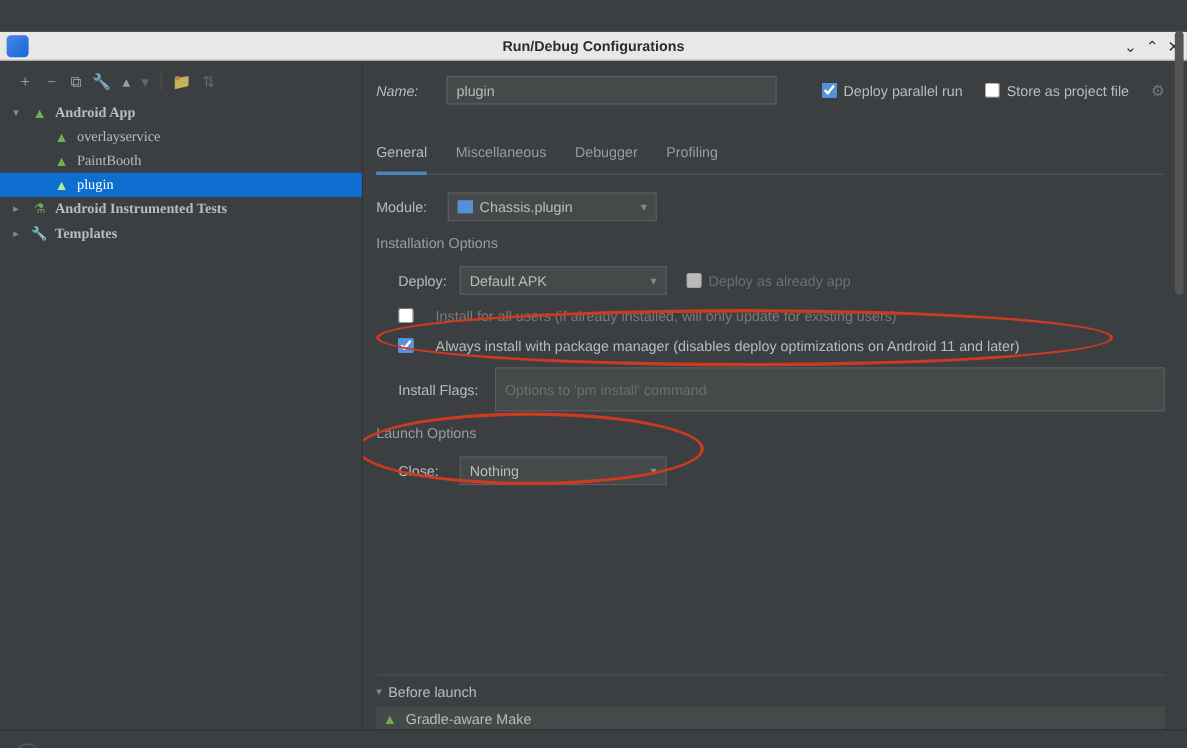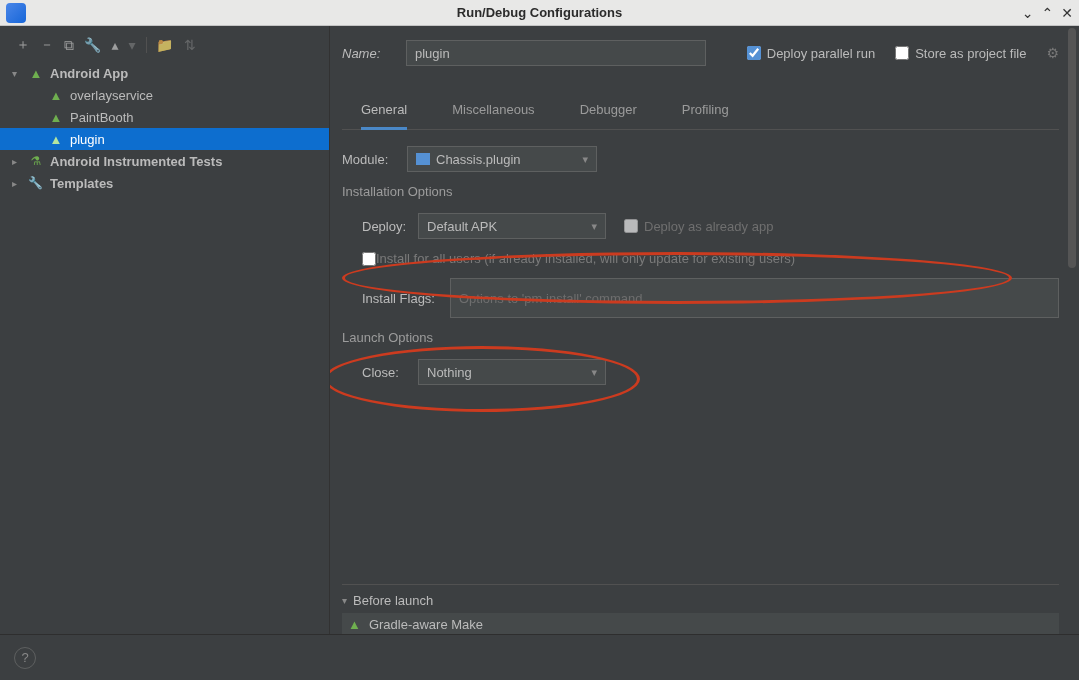--- a/index.html
+++ b/index.html
@@ -5,7 +5,7 @@
 * { box-sizing: border-box; margin: 0; padding: 0; font-family: "Segoe UI", Arial, sans-serif; }
 body { width: 1079px; height: 680px; background: #3C3F41; color: #BBBBBB; overflow: hidden; position: relative; }
 
-.titlebar { height: 26px; background: #E8E8E7; display: flex; align-items: center; position: relative; border-bottom: 1px solid #C4C4C4; }
+.titlebar { height: 26px; background: #E8E8E7; display: flex; align-items: center; position: relative; border-bottom: 1px solid #C4C4C4; margin-top: 29px; }
 .titlebar-icon { width: 20px; height: 20px; margin: 0 6px; background: linear-gradient(135deg,#4A86E8,#1766D8); border-radius: 4px; display:flex;align-items:center;justify-content:center;color:#fff;font-size:11px;font-weight:bold;}
 .titlebar-title { position:absolute; left:50%; transform:translateX(-50%); font-weight: 600; color: #2B2B2B; font-size: 13px; }
 .titlebar-controls { position:absolute; right:6px; display:flex; gap:8px; color:#333; font-size:14px; }

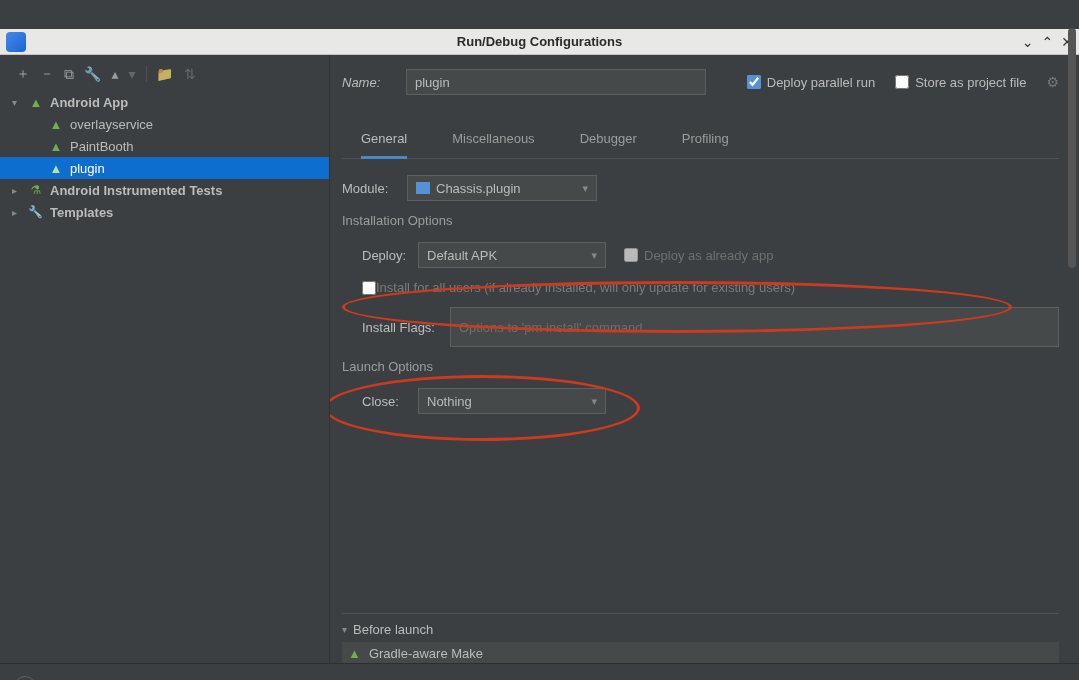--- a/index.html
+++ b/index.html
@@ -28,7 +28,7 @@
 .android-icn { color:#6FAF4F; font-size:13px; }
 .wrench-icn { color:#AAA; font-size:12px; }
 .flask-icn { color:#6FAF4F; font-size:12px; }
-.tree-label { font-weight:bold; }
+.tree-label { font-weight:bold;font-family:Liberation Serif, serif; }
 .tree-row.lvl2 .tree-label { font-weight:normal; }
 
 .main { flex:1; position:relative; padding: 14px 20px 0 12px; overflow:hidden; }

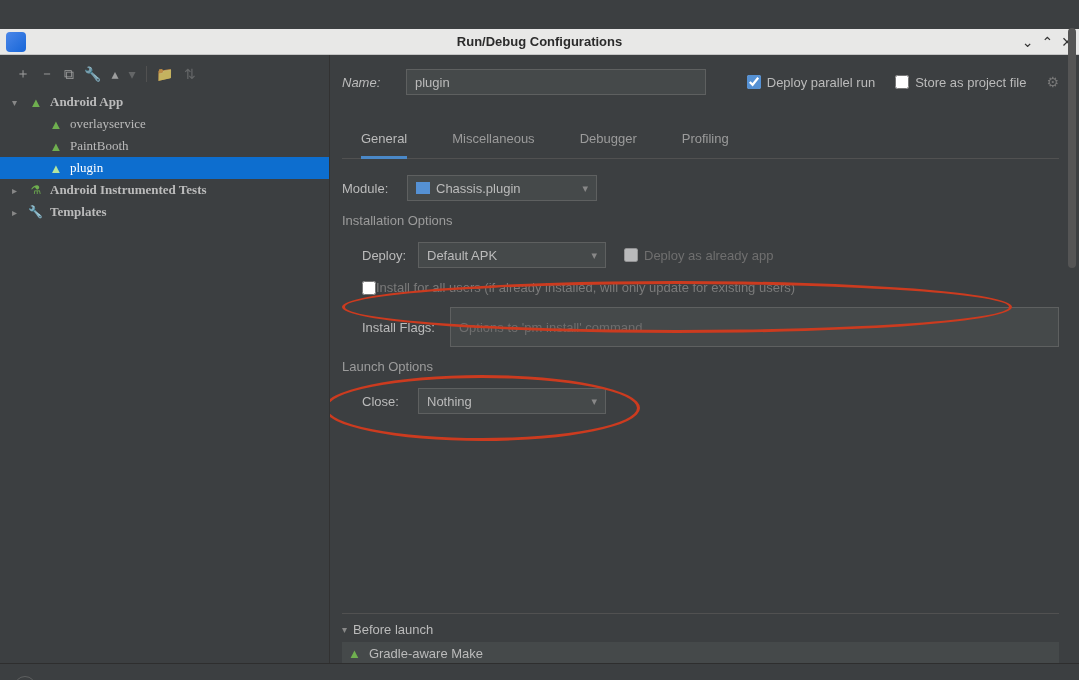--- a/index.html
+++ b/index.html
@@ -41,7 +41,7 @@
 .gear { color:#777; font-size:14px; }
 
 .tabs { display:flex; gap:26px; margin-top:30px; border-bottom:1px solid #515151; font-size:13px; }
-.tab { padding:6px 0 10px 0; cursor:pointer; color:#9B9B9B;margin-left:19px; }
+.tab { padding:6px 0 10px 0; cursor:pointer; color:#9B9B9B; }
 .tab.active { color:#BBB; border-bottom:3px solid #4A88C7; margin-bottom:-1px; }
 
 .form { margin-top:16px; font-size:13px; }

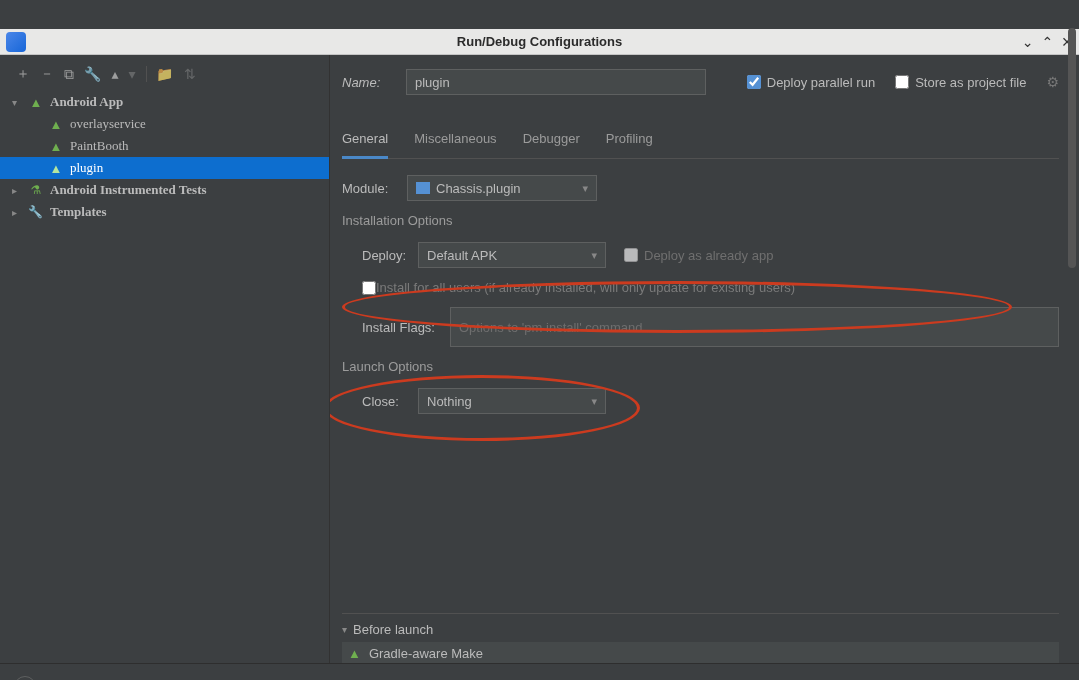--- a/index.html
+++ b/index.html
@@ -53,7 +53,7 @@
 .section-hdr { color:#9C9C9C; margin:6px 0 14px 0; }
 .indent { padding-left:20px; }
 .indent .row .lbl { width:56px; }
-.chk-row { display:flex; align-items:flex-end; gap:0; margin-bottom:12px; padding-left:20px;}
+.chk-row { display:flex; align-items:flex-start; gap:20px; margin-bottom:12px; padding-left:20px;}
 .chk-row input { width:14px; height:14px; accent-color:#5591D4; }
 .chk-row.dim { color:#7A7A7A; }
 .textfield { flex:1; height:40px; background:#45494A; border:1px solid #5E6060; color:#BBB; padding:0 8px; font-size:13px; }

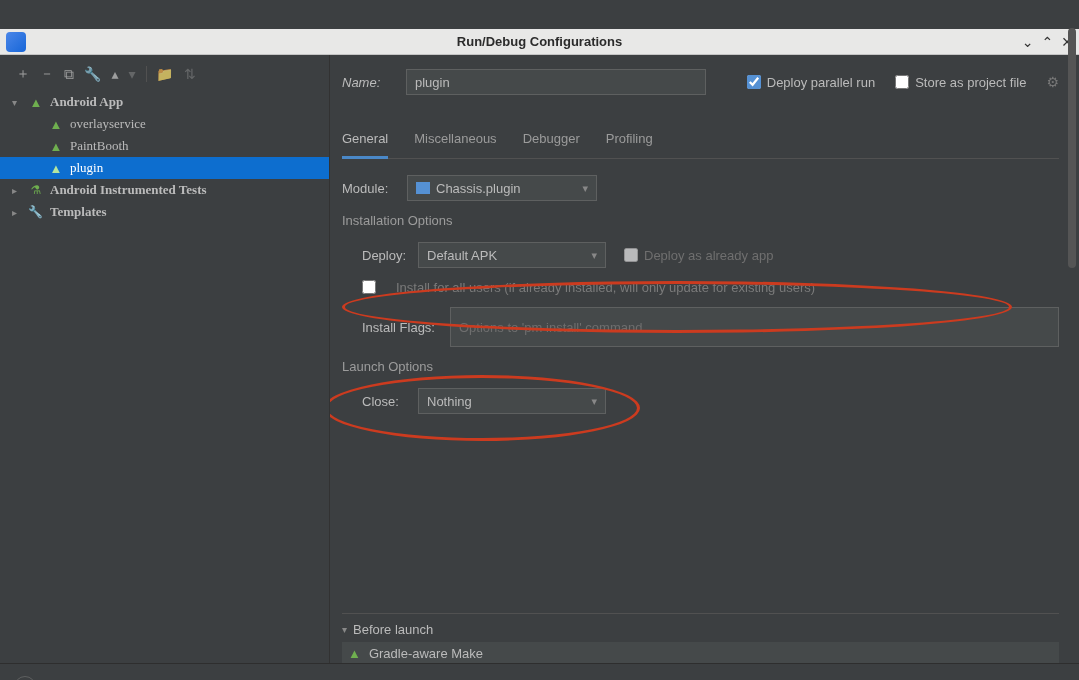--- a/index.html
+++ b/index.html
@@ -181,6 +181,10 @@
         <input type="checkbox" style="">
         <span>Install for all users (if already installed, will only update for existing users)</span>
       </div>
+      <div class="chk-row">
+        <input type="checkbox" checked="" style="">
+        <span>Always install with package manager (disables deploy optimizations on Android 11 and later)</span>
+      </div>
       <div class="row indent" style="padding-left:20px">
         <span class="lbl" style="width:88px">Install Flags:</span>
         <input class="textfield" placeholder="Options to 'pm install' command" style="">

